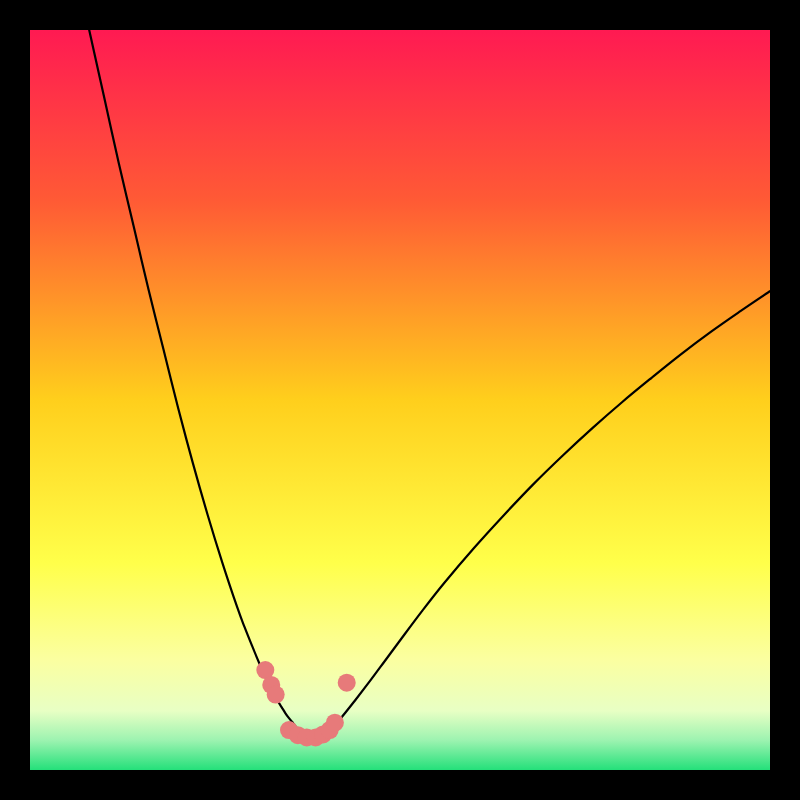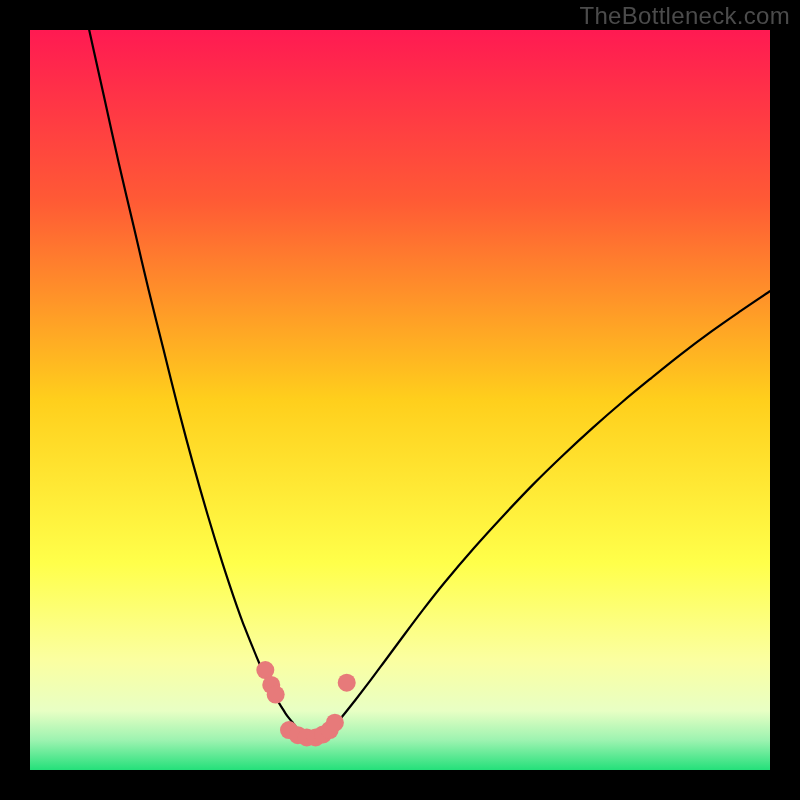--- a/index.html
+++ b/index.html
@@ -45,7 +45,6 @@
 <body>
 
 <div class="frame">
-  <div class="watermark">TheBottleneck.com</div>
   <div class="plot">
     <svg id="svg" width="740" height="740" viewBox="0 0 740 740">
       <defs>

